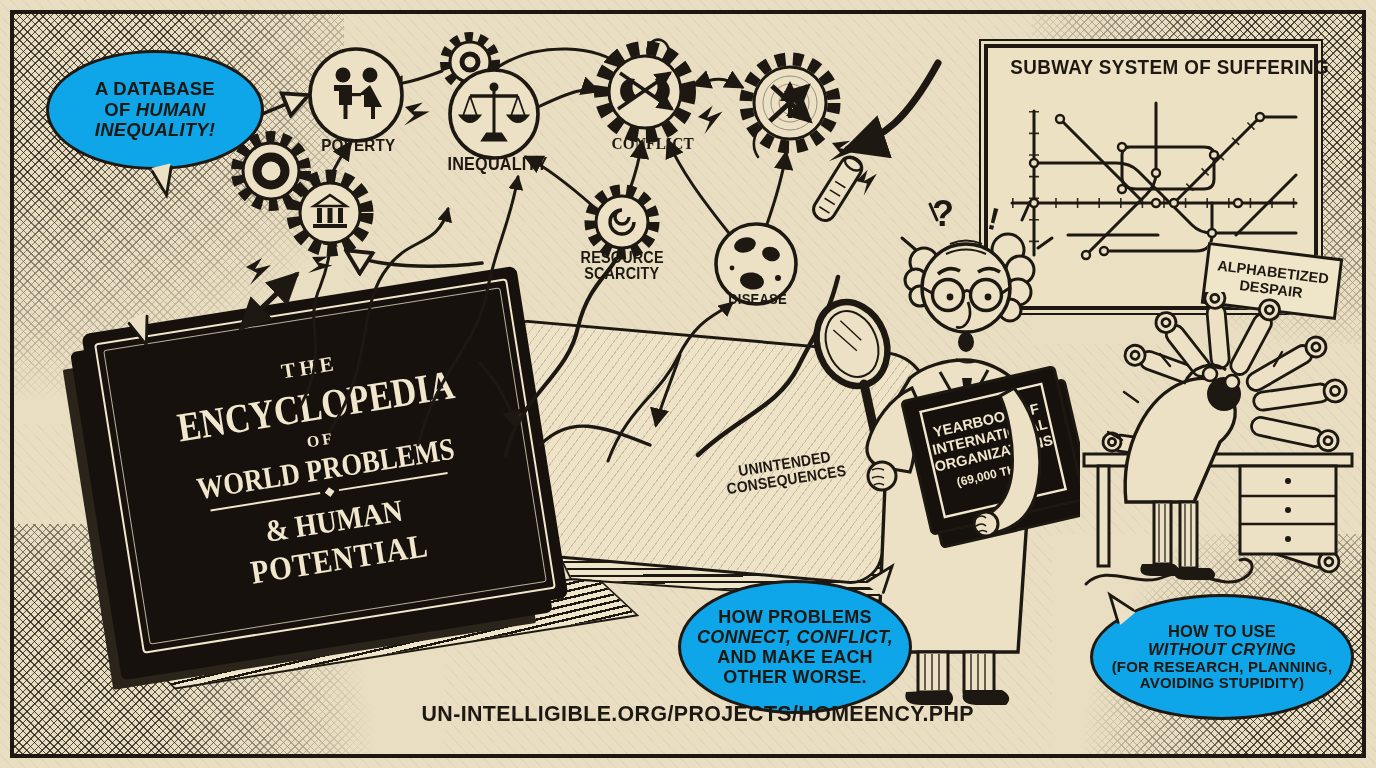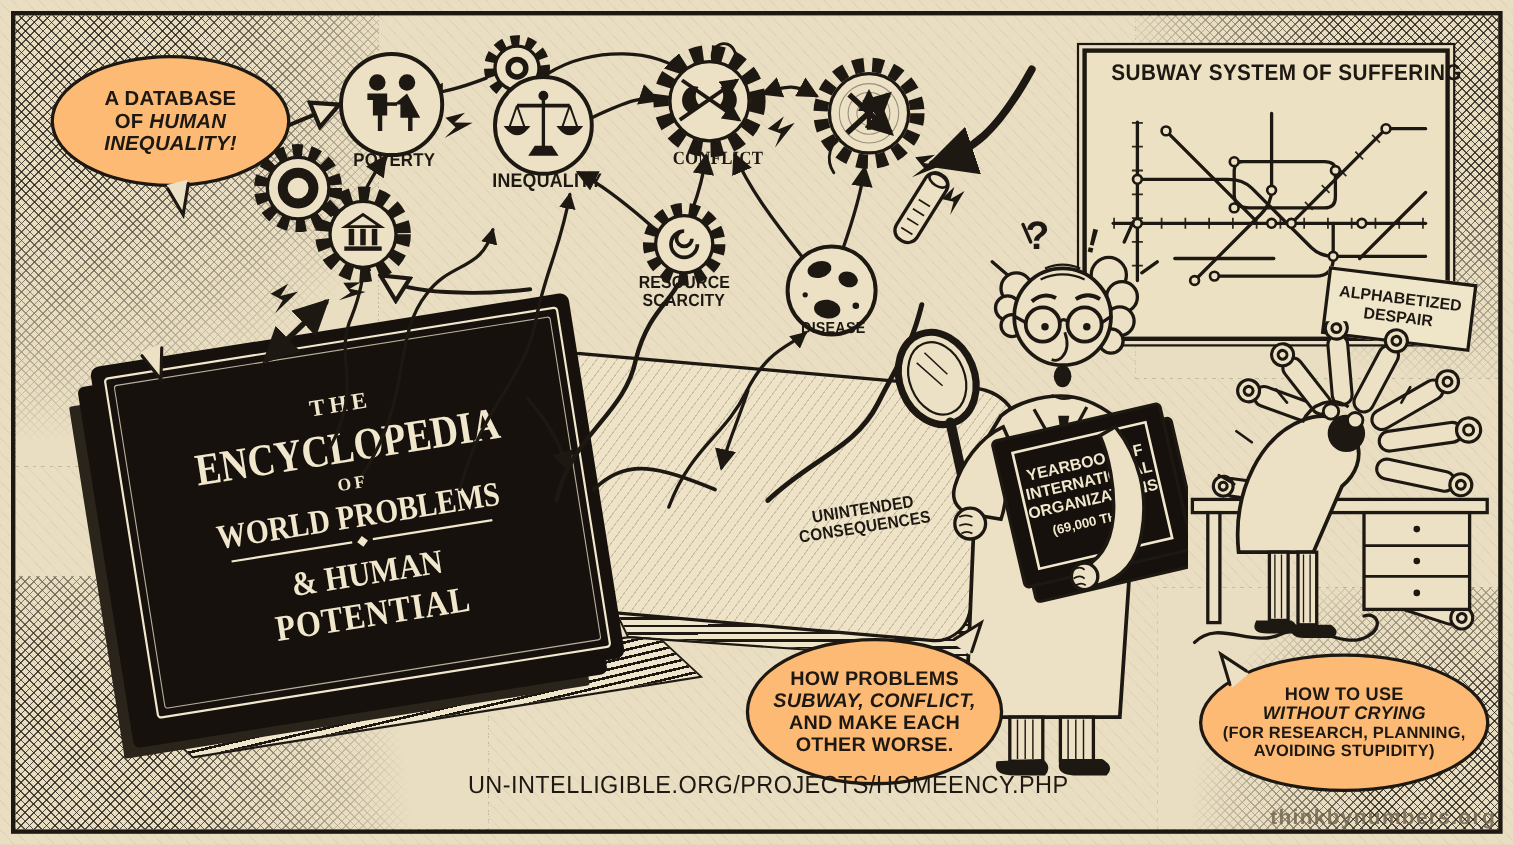--- a/index.html
+++ b/index.html
@@ -40,7 +40,7 @@
   
   .bubble{
     position:absolute; z-index:7;
-    background:#fdba74; border:3.5px solid #1d1812; border-radius:50%;
+    background:#0ea5e9; border:3.5px solid #1d1812; border-radius:50%;
     display:flex; flex-direction:column; align-items:center; justify-content:center;
     text-align:center; font-weight:bold; line-height:1.12; letter-spacing:.2px;
   }

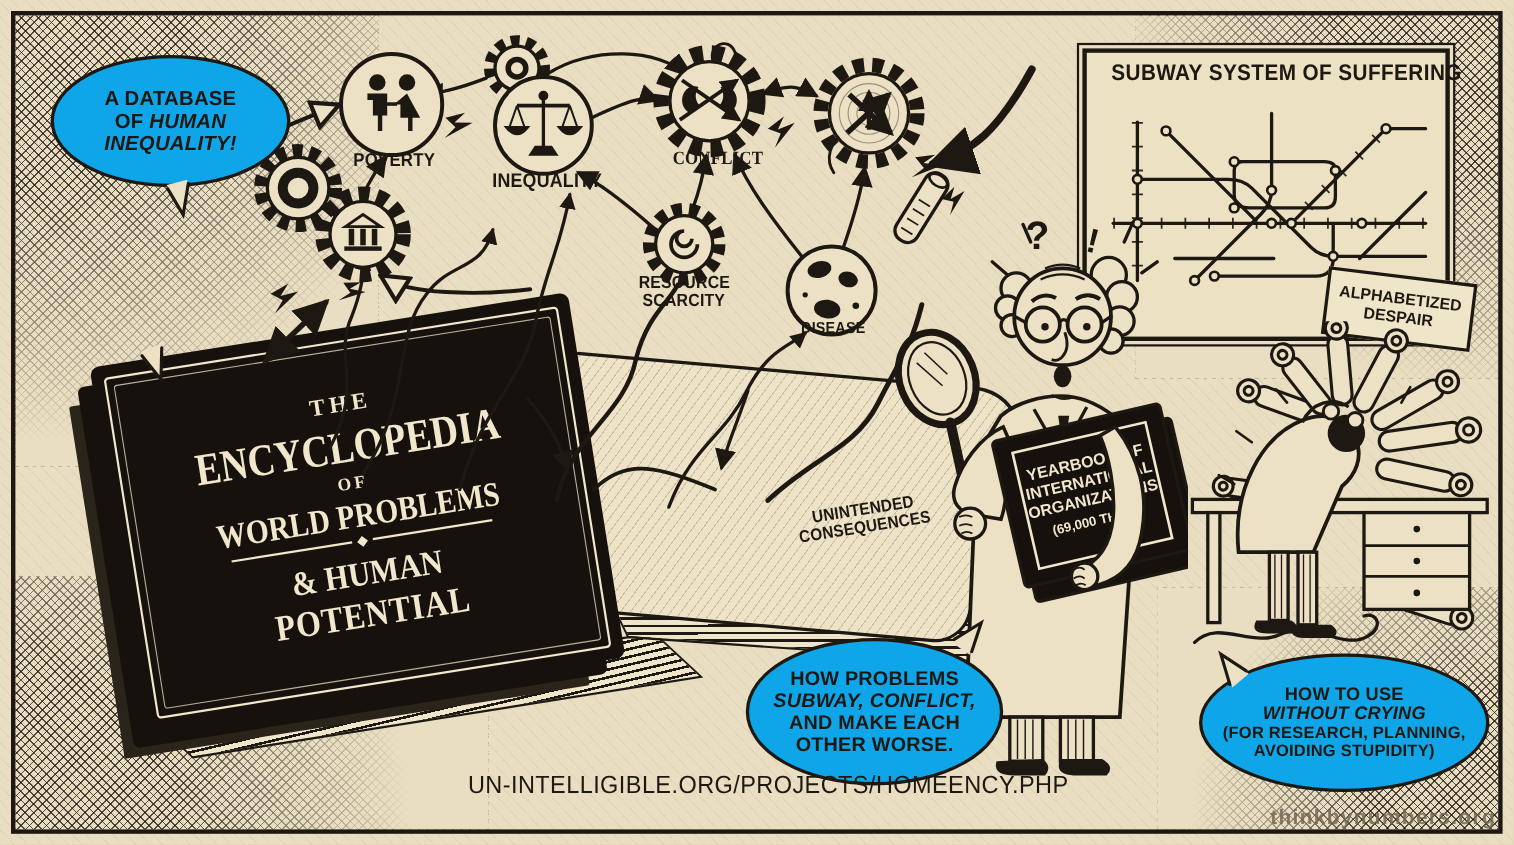--- a/index.html
+++ b/index.html
@@ -551,7 +551,7 @@
 
   <div class="bubble" id="b3">
     <span class="ln">HOW PROBLEMS</span>
-    <span class="ln it">SUBWAY, CONFLICT,</span>
+    <span class="ln it">CONNECT, CONFLICT,</span>
     <span class="ln">AND MAKE EACH</span>
     <span class="ln">OTHER WORSE.</span>
   </div>

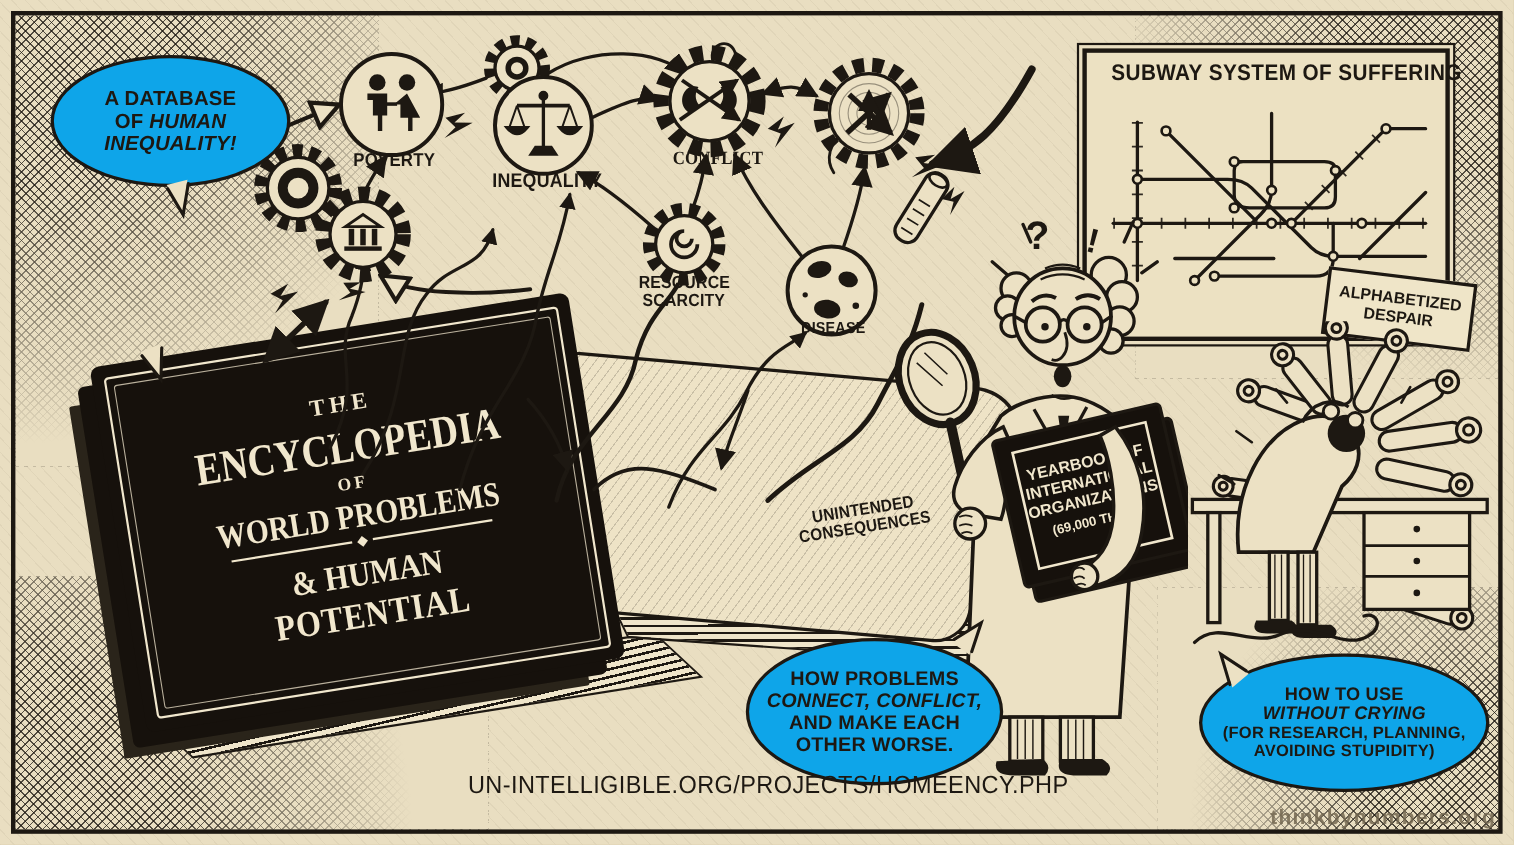--- a/index.html
+++ b/index.html
@@ -131,7 +131,7 @@
   
   .url{
     position:absolute; left:0; right:0; top:701px; z-index:7;
-    text-align:center; font-weight:normal; font-size:22.5px; letter-spacing:.4px;margin-left:20px;
+    text-align:center; font-weight:bold; font-size:22.5px; letter-spacing:.4px;margin-left:20px;
   }
   .url span{ display:inline-block; transform:scaleX(.95); }
   .watermark{

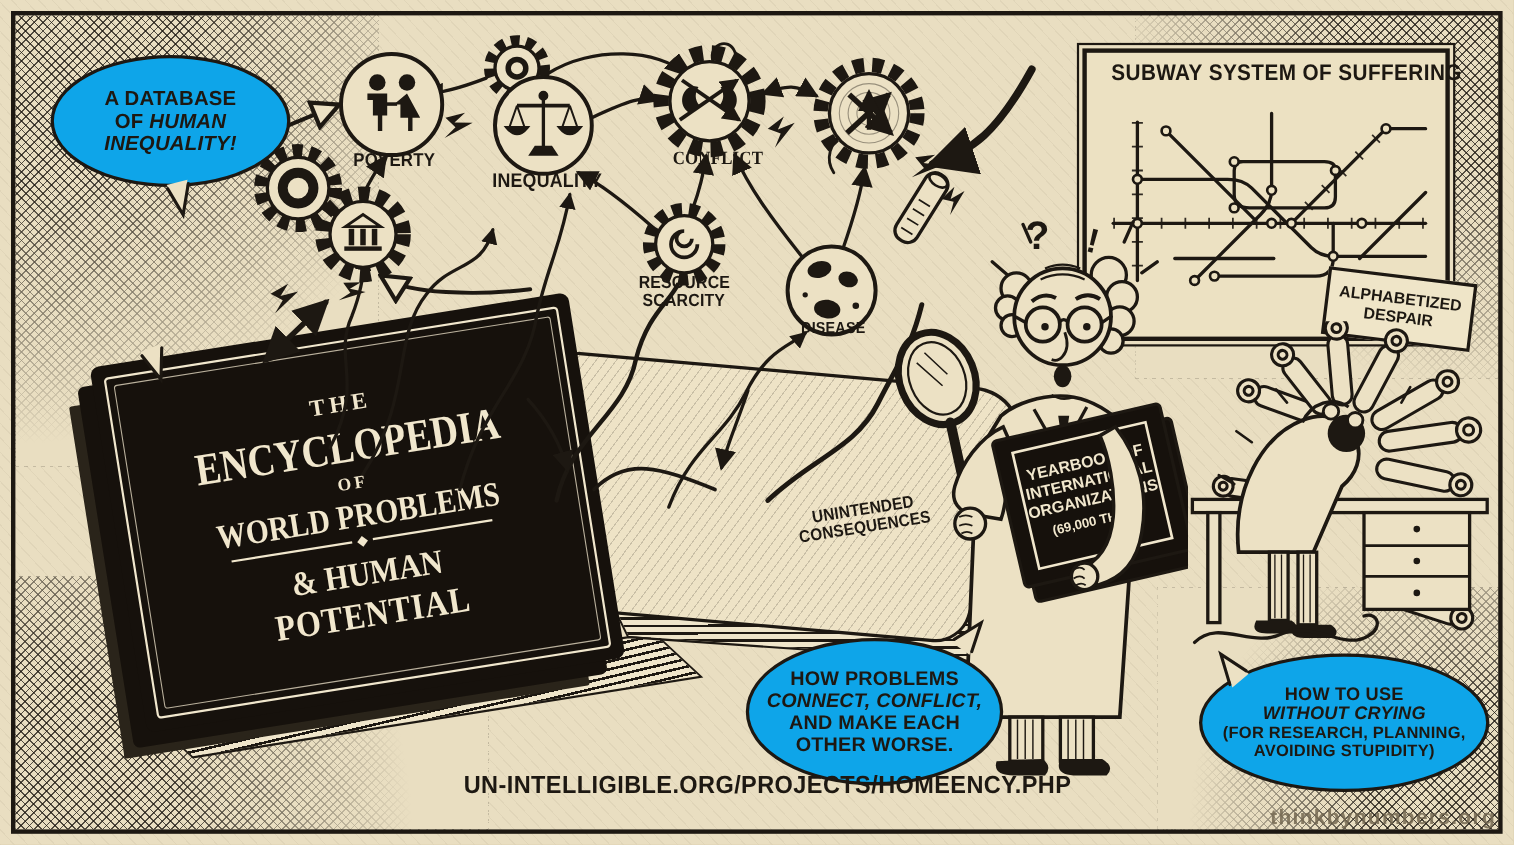--- a/index.html
+++ b/index.html
@@ -572,7 +572,6 @@
   </svg>
 
   <div class="url"><span>UN-INTELLIGIBLE.ORG/PROJECTS/HOMEENCY.PHP</span></div>
-  <div class="watermark">thinkbynumbers.org</div>
 
   <div class="frame"></div>
 </div>

